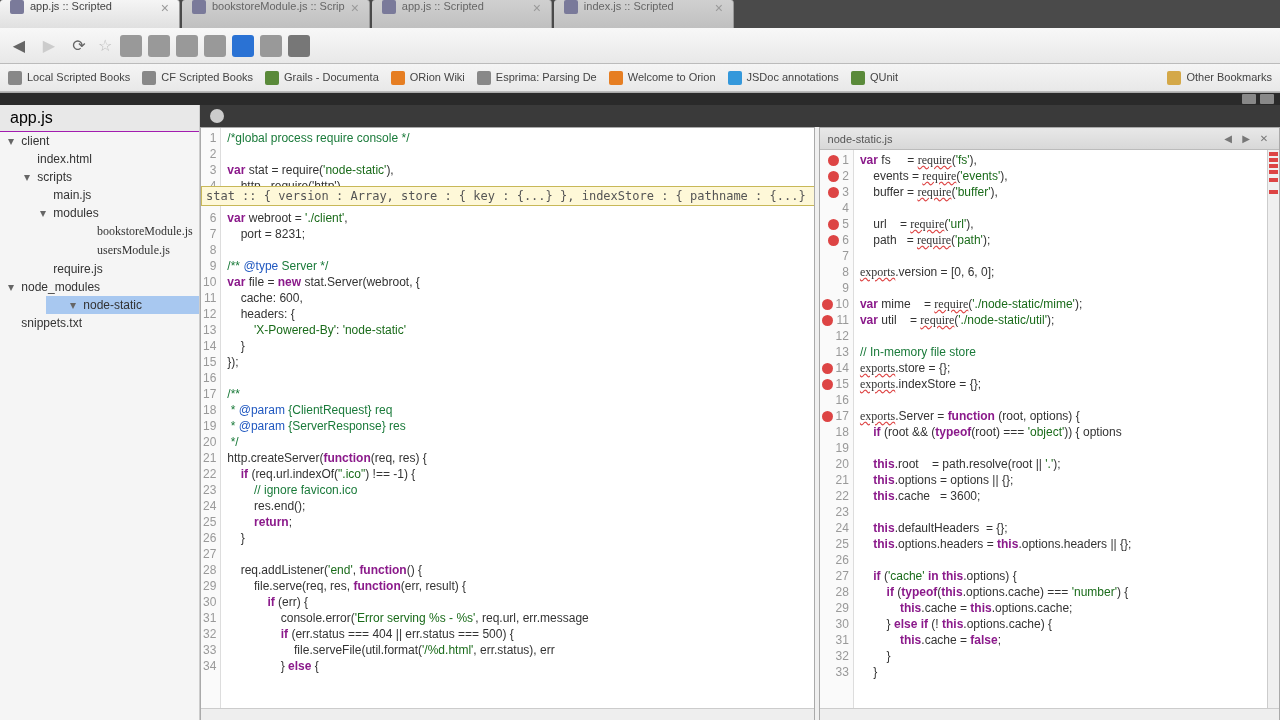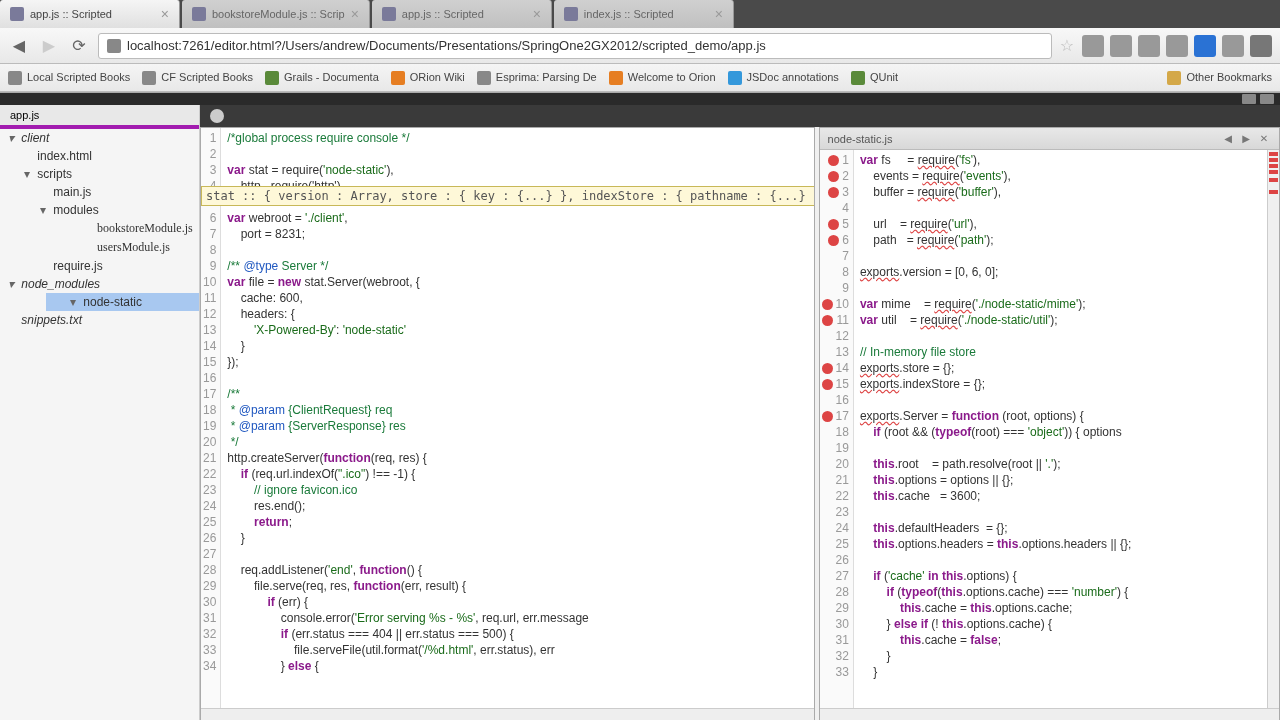--- a/index.html
+++ b/index.html
@@ -6,7 +6,7 @@
 body { width: 1280px; height: 720px; overflow: hidden; background: #f0f0f0; }
 .browser-chrome { background: linear-gradient(#e8e8e8, #d4d4d4); border-bottom: 1px solid #aaa; }
 .tab-bar { display: flex; height: 28px; background: #4a4a4a; }
-.tab { display: flex; align-items: center; padding: 0 10px; font-size: 11px; color: #444; background: linear-gradient(#f5f5f5, #e0e0e0); border-right: 1px solid #999; border-top-left-radius: 3px; border-top-right-radius: 3px; margin-right: 2px; min-width: 180px; gap: 6px; }
+.tab { display: flex; padding: 0 10px; font-size: 11px; color: #444; background: linear-gradient(#f5f5f5, #e0e0e0); border-right: 1px solid #999; border-top-left-radius: 3px; border-top-right-radius: 3px; margin-right: 2px; min-width: 180px; gap: 6px; }
 .tab.inactive { background: linear-gradient(#d0d0d0, #c0c0c0); color: #666; }
 .tab-icon { width: 14px; height: 14px; background: #7a7a9a; border-radius: 2px; }
 .tab-close { color: #999; font-size: 14px; margin-left: auto; }

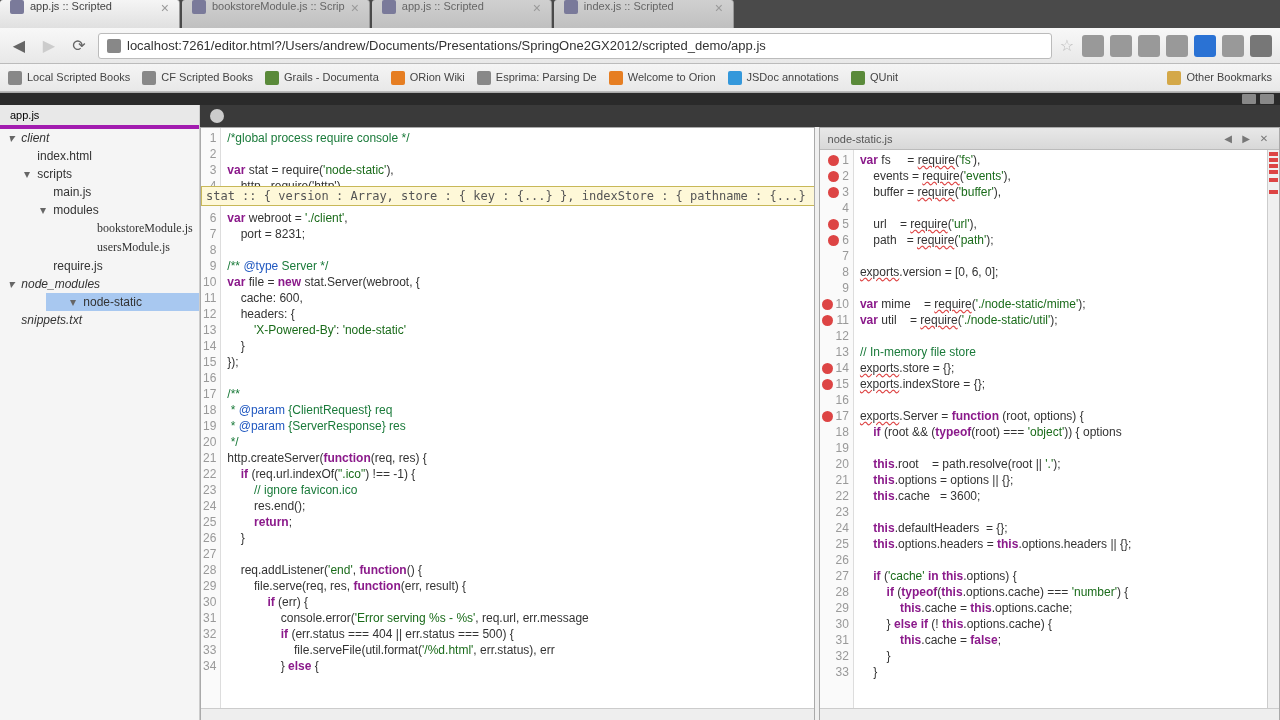--- a/index.html
+++ b/index.html
@@ -91,10 +91,6 @@
     <div class="nav-btn">◀</div>
     <div class="nav-btn" style="color:#ccc">▶</div>
     <div class="nav-btn">⟳</div>
-    <div class="url-bar">
-      <span class="url-icon"></span>
-      <span>localhost:7261/editor.html?/Users/andrew/Documents/Presentations/SpringOne2GX2012/scripted_demo/app.js</span>
-    </div>
     <span style="color:#bbb">☆</span>
     <div class="toolbar-icons">
       <div class="toolbar-icon"></div>

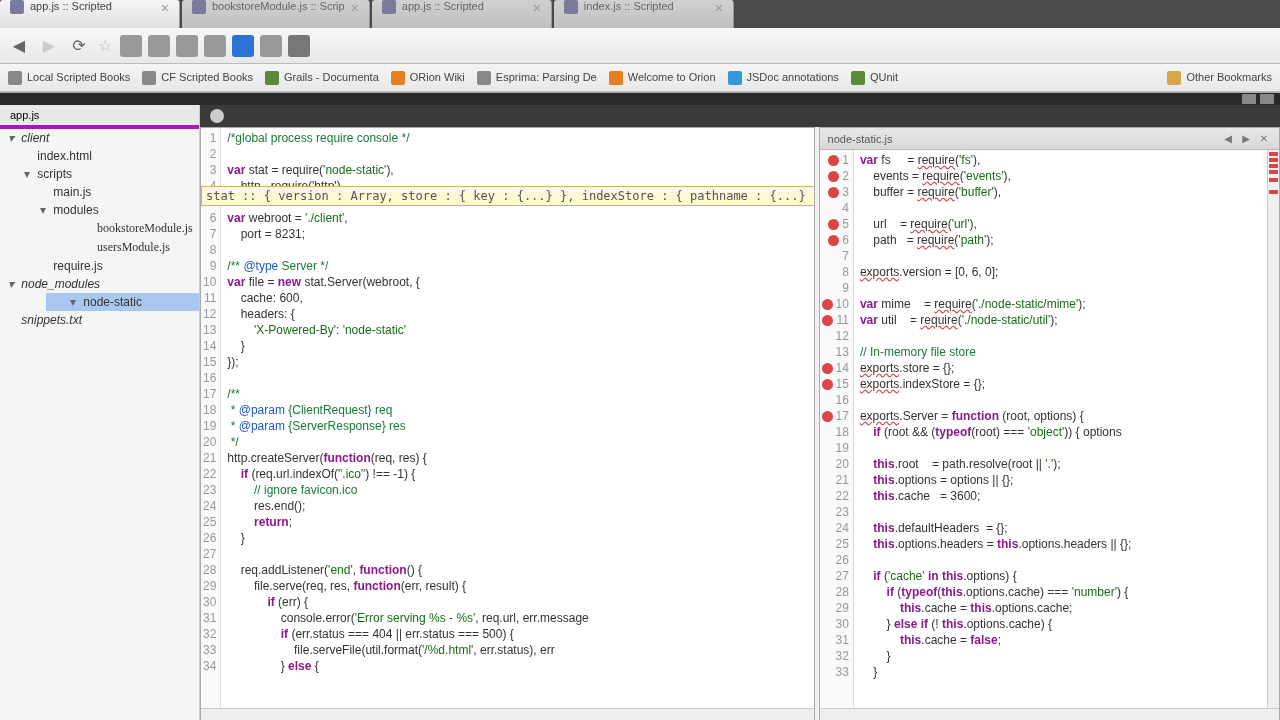--- a/index.html
+++ b/index.html
@@ -27,7 +27,7 @@
 .dark-bar { height: 12px; background: #2a2a2a; display: flex; justify-content: flex-end; align-items: center; padding: 0 6px; gap: 4px; }
 .dark-bar-icon { width: 14px; height: 10px; background: #888; border-radius: 1px; }
 .sidebar { width: 200px; background: #f5f5f5; border-right: 1px solid #ccc; overflow: auto; font-size: 12px; }
-.sidebar-tab { padding: 4px 10px; background: #e8e8e8; border-bottom: 4px solid #a21caf; font-size: 11px; }
+.sidebar-tab { padding: 4px 10px; background: #e8e8e8; border-bottom: 1px solid #a21caf; font-size: 16px; }
 .tree-item { padding: 2px 6px; cursor: pointer; white-space: nowrap; color: #333; }
 .tree-item.selected { background: #a8c8f0; margin-left: 46px; }
 .tree-item.l0 { padding-left: 8px; font-style: italic; }

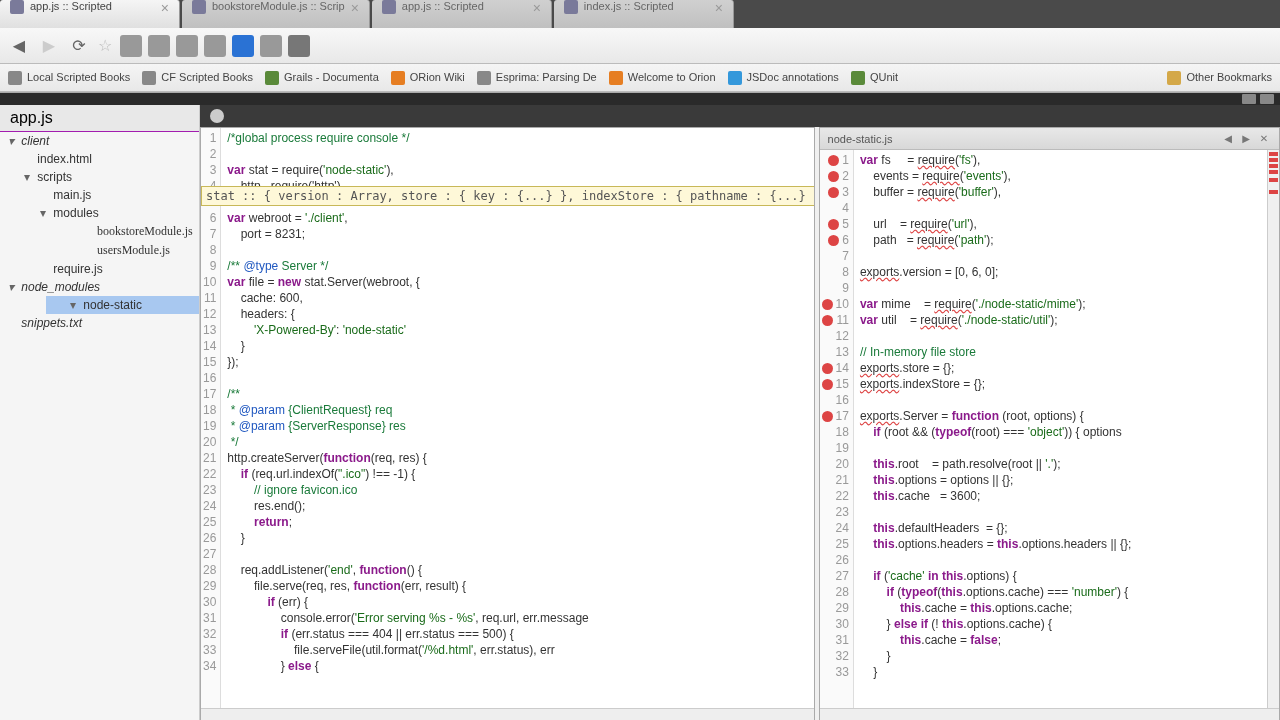--- a/index.html
+++ b/index.html
@@ -30,7 +30,7 @@
 .sidebar-tab { padding: 4px 10px; background: #e8e8e8; border-bottom: 1px solid #a21caf; font-size: 16px; }
 .tree-item { padding: 2px 6px; cursor: pointer; white-space: nowrap; color: #333; }
 .tree-item.selected { background: #a8c8f0; margin-left: 46px; }
-.tree-item.l0 { padding-left: 8px; font-style: italic; }
+.tree-item.l0 { padding-left: 8px; }
 .tree-item.l1 { padding-left: 24px; }
 .tree-item.l2 { padding-left: 40px; }
 .tree-item.l3 { padding-left: 84px; font-family: Liberation Serif, serif; }

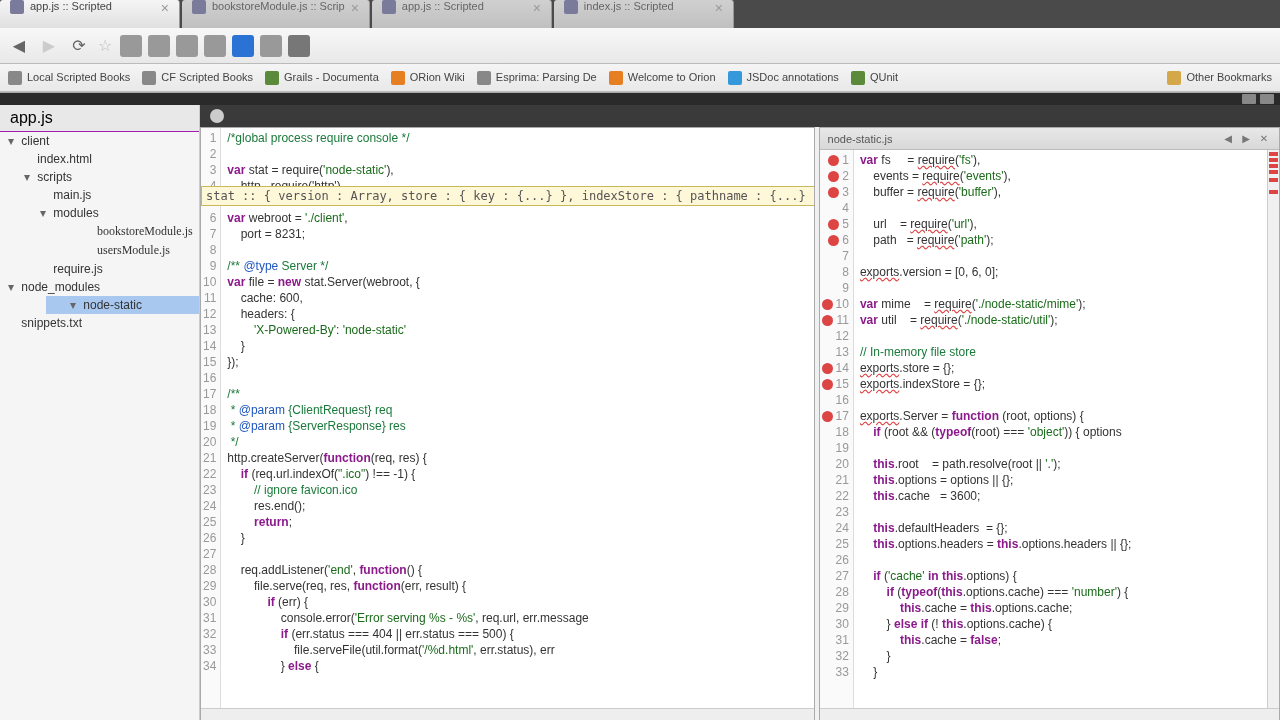--- a/index.html
+++ b/index.html
@@ -55,7 +55,7 @@
 .com { color: #1a7a3a; }
 .fn { color: #8b1a8b; font-weight: bold; }
 .blue { color: #2058c0; }
-.err-underline { text-decoration: underline wavy #d44; }
+.err-underline { text-decoration: underline wavy #d44; font-family: Liberation Serif, serif; }
 .tooltip-bar { position: absolute; left: 0; right: -500px; top: 58px; background: #fef8d8; border: 1px solid #c8b858; padding: 1px 4px; font-family: Menlo, monospace; font-size: 12px; color: #555; white-space: nowrap; z-index: 5; }
 .scrollbar-h { height: 12px; background: #eee; border-top: 1px solid #ccc; }
 .overview-ruler { position: absolute; right: 0; top: 22px; bottom: 12px; width: 12px; background: #f0f0f0; border-left: 1px solid #ccc; }

